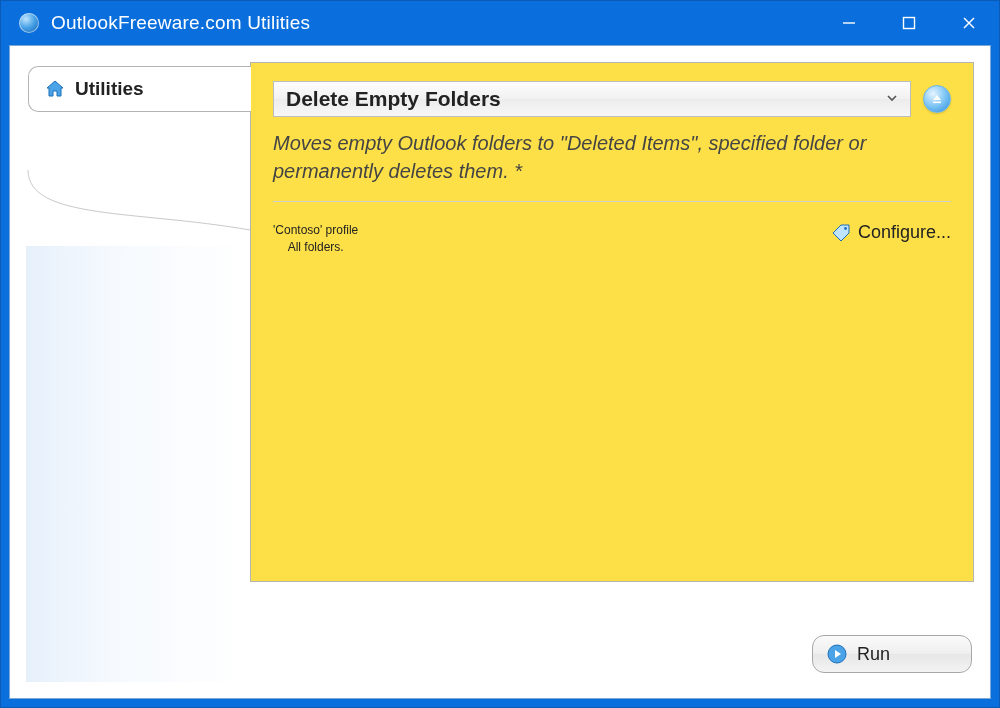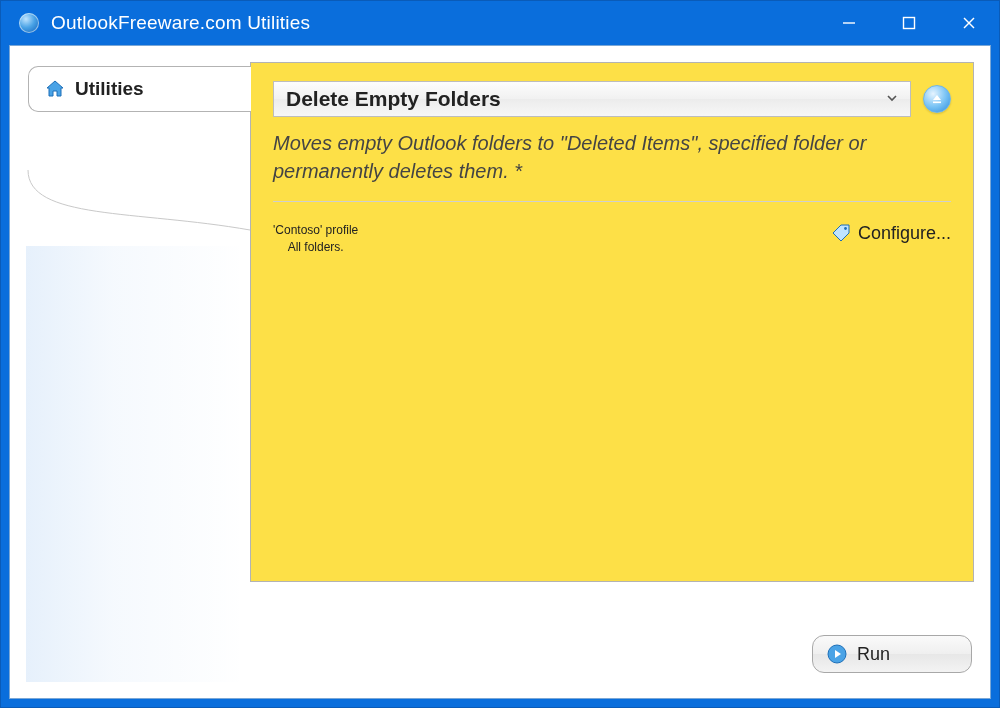--- a/index.html
+++ b/index.html
@@ -158,7 +158,7 @@
   }
   .config-text { font-size: 12px; color:#222; line-height: 1.45; text-align: center; }
   .config-link {
-    display: flex; align-items: center;
+    display: flex; 
     font-size: 18px; color:#222;
   }
   .tag-icon { width: 22px; height: 22px; margin-right: 6px; }

